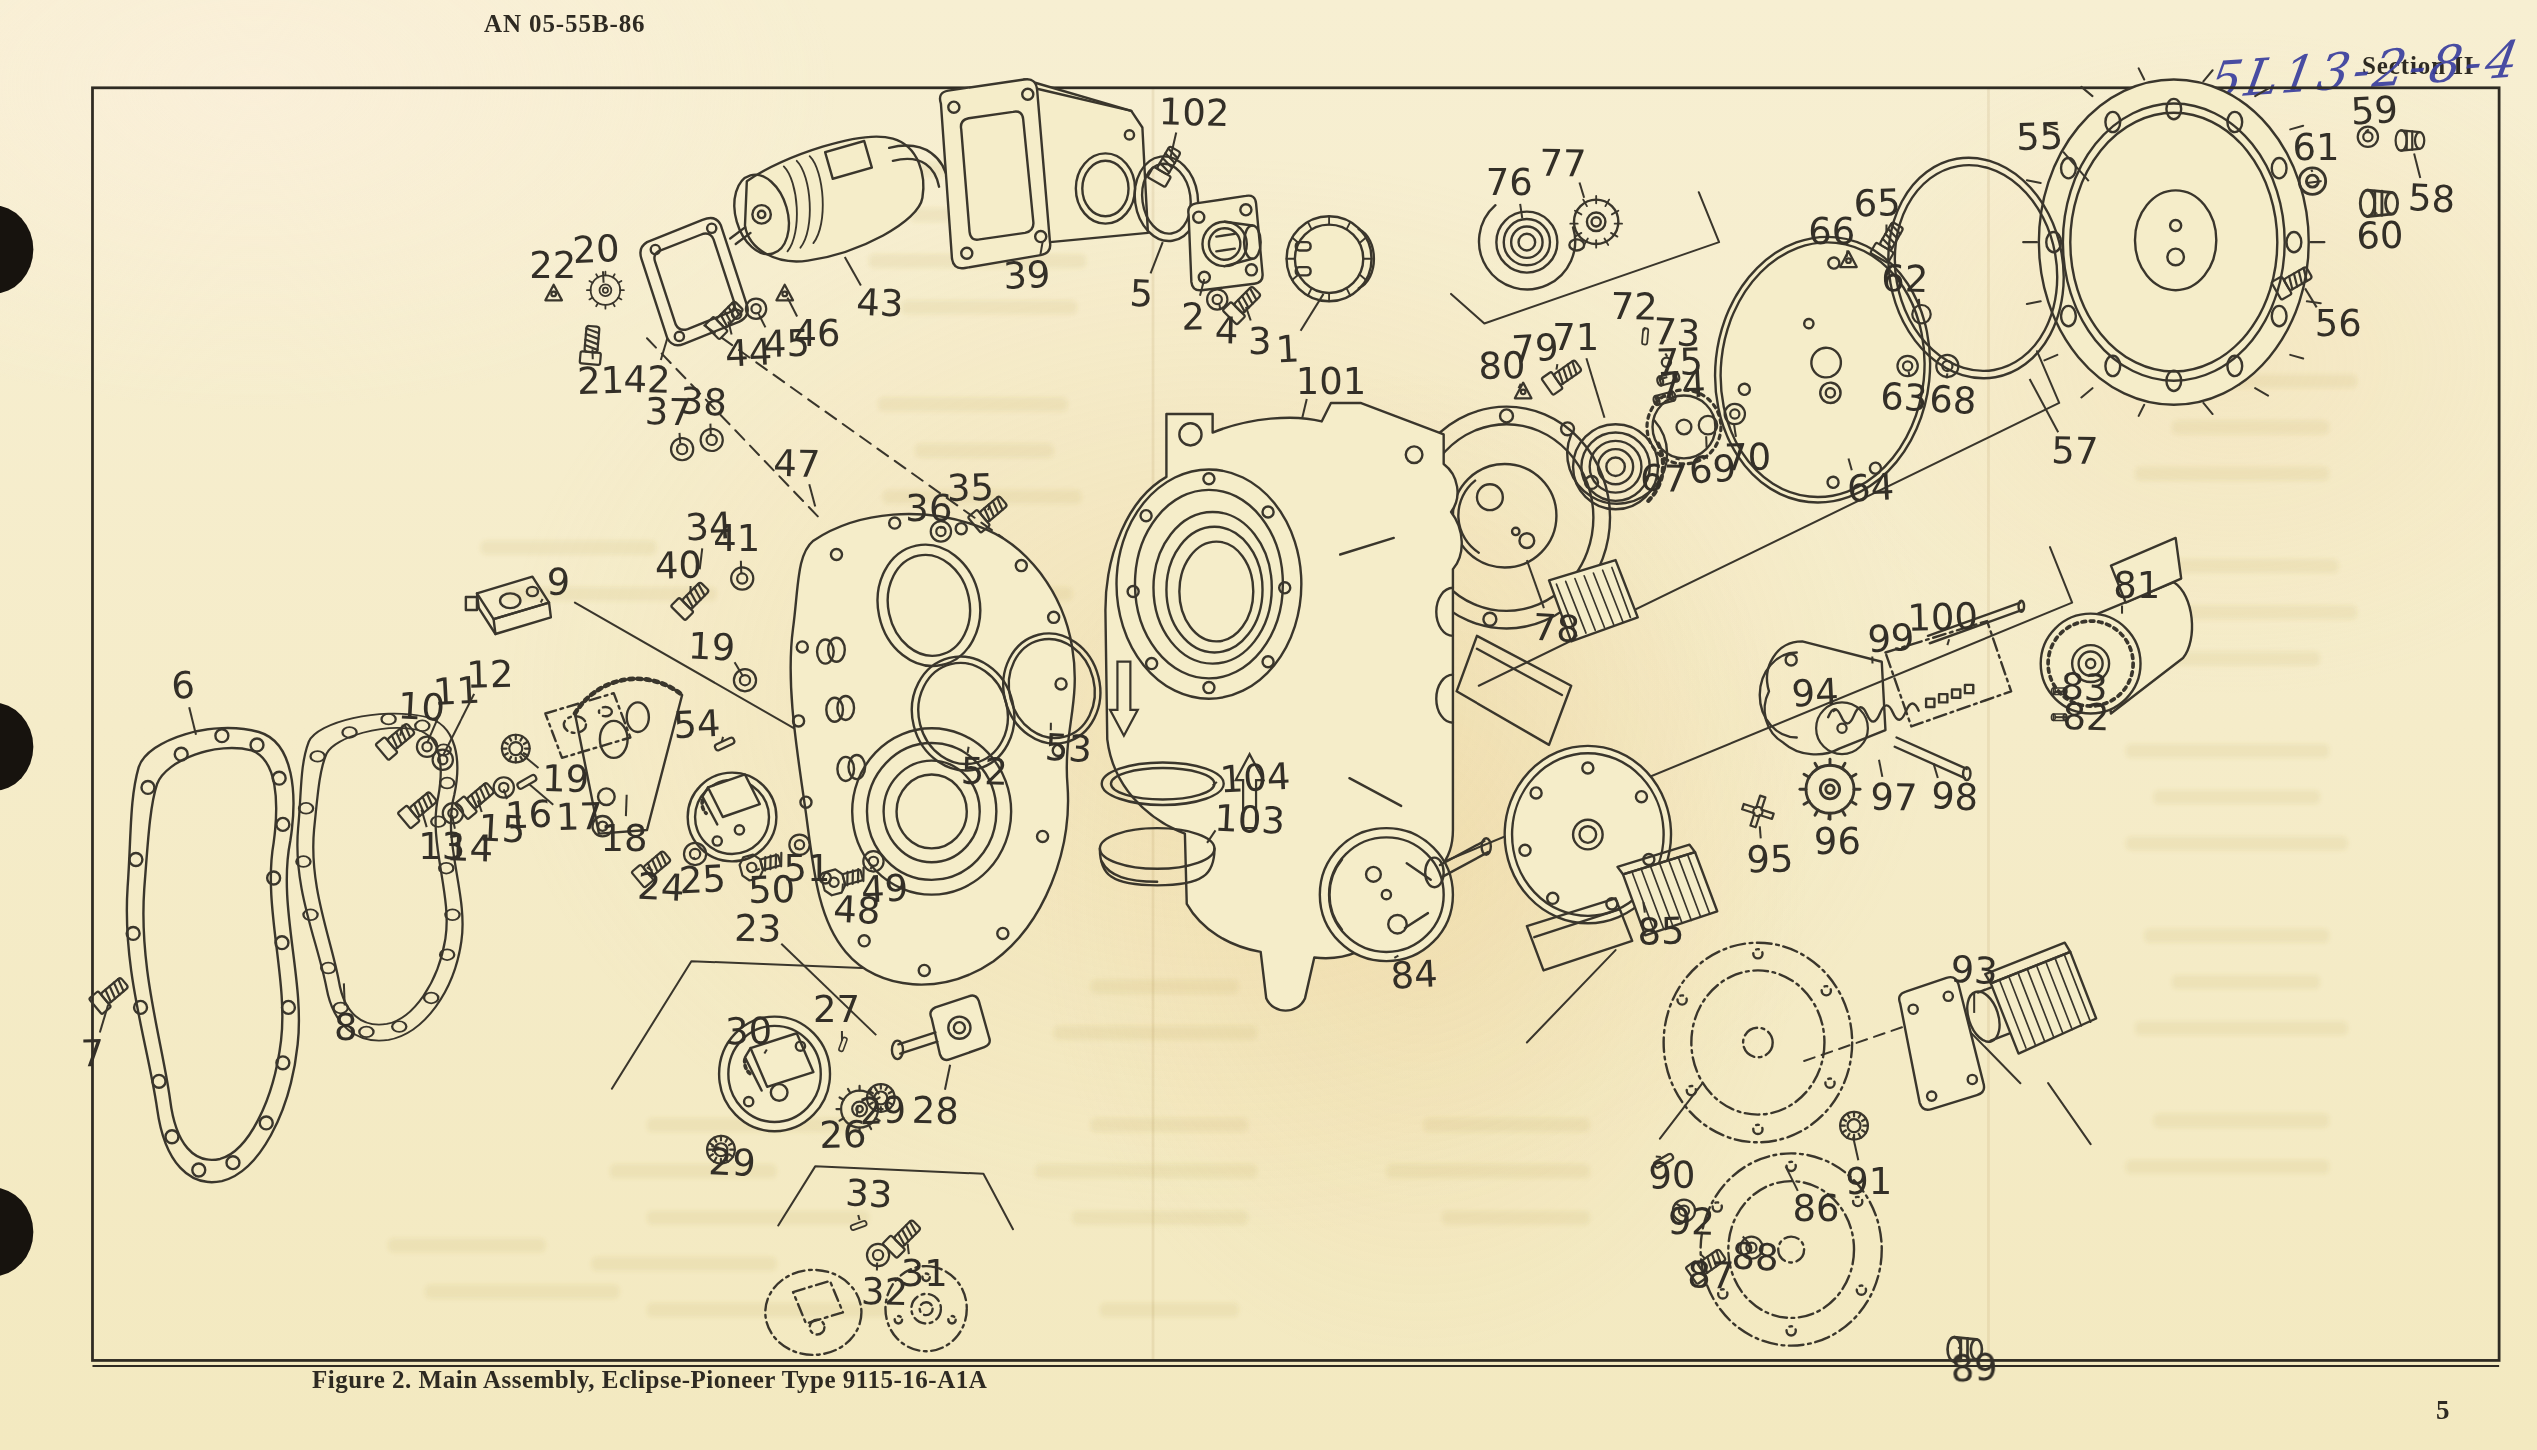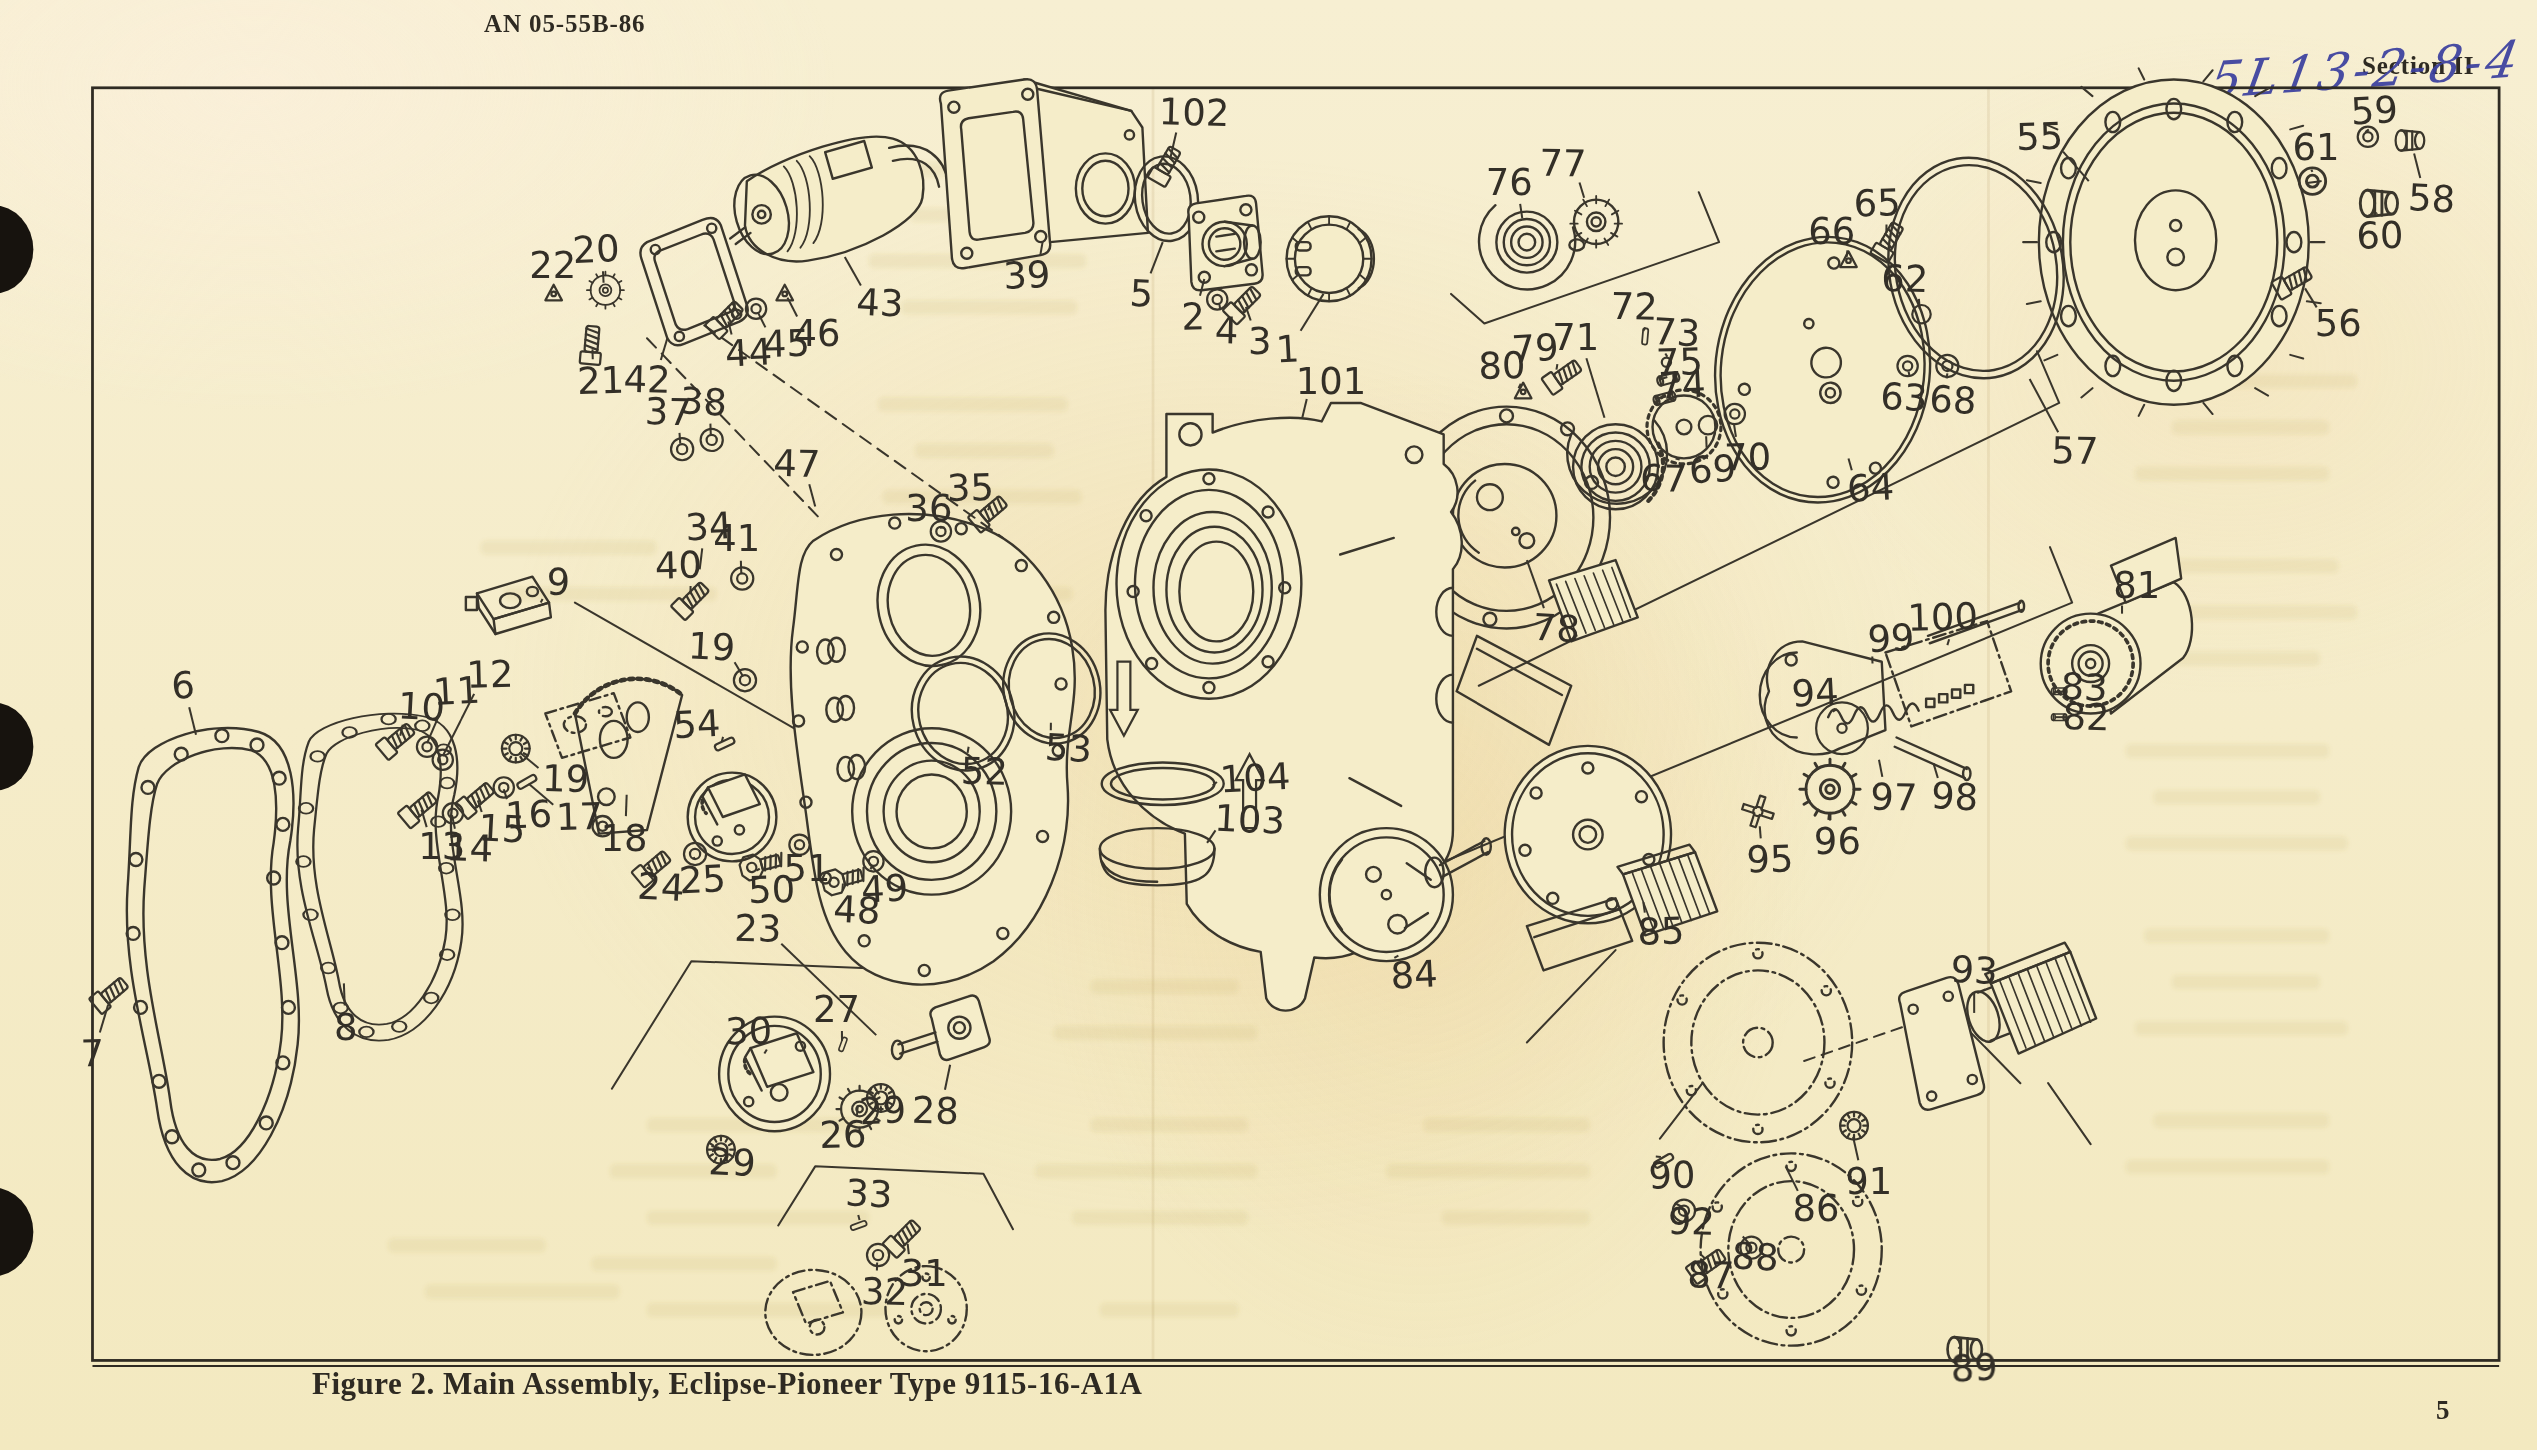--- a/index.html
+++ b/index.html
@@ -17,7 +17,7 @@
   #hdr-left{left:484px;top:10px;}
   #hdr-right{left:2362px;top:28px;margin-top:24px;}
   #page-num{position:absolute;left:2436px;top:1395px;color:#2e2a22;font-weight:bold;font-size:27px;}
-  #caption{position:absolute;left:312px;top:1366px;color:#2e2a22;font-weight:bold;font-size:31px;letter-spacing:0.5px;}
+  #caption{position:absolute;left:312px;top:1366px;color:#2e2a22;font-weight:bold;font-size:25px;letter-spacing:0.5px;}
   #handnote{
     position:absolute;left:2210px;top:41px;color:#3a3f9f;
     font-size:50px;font-style:italic;font-family:"DejaVu Serif",serif;

